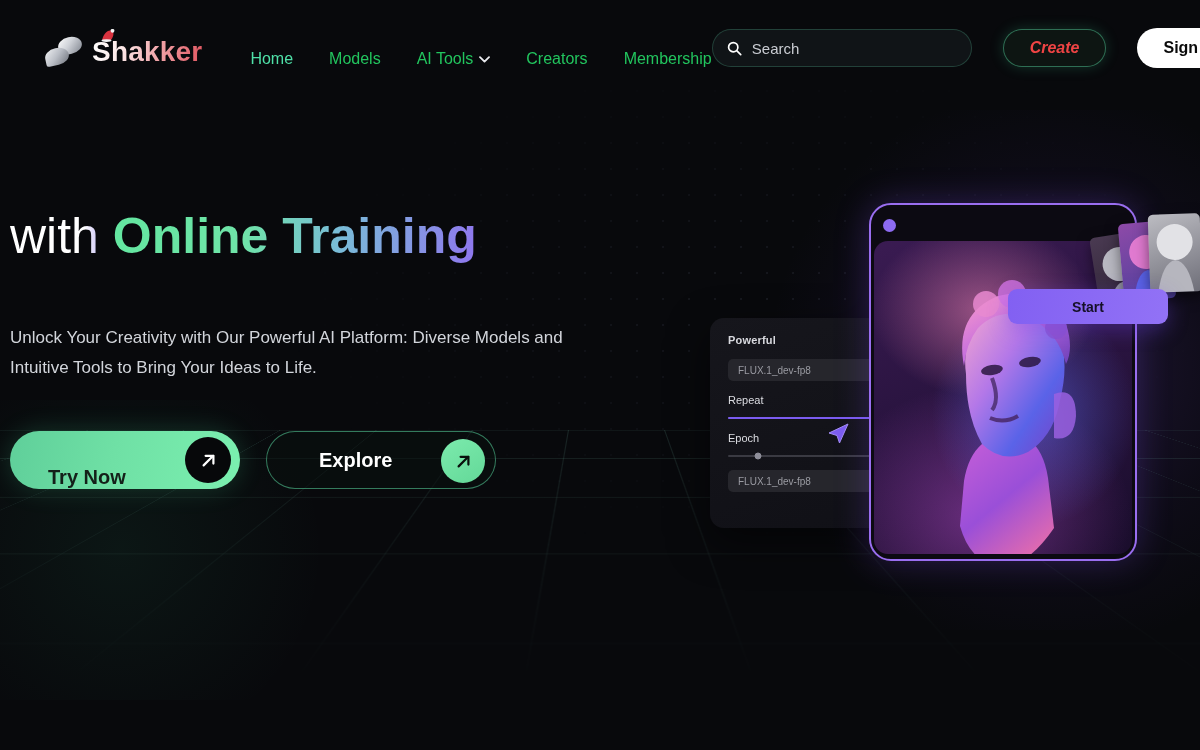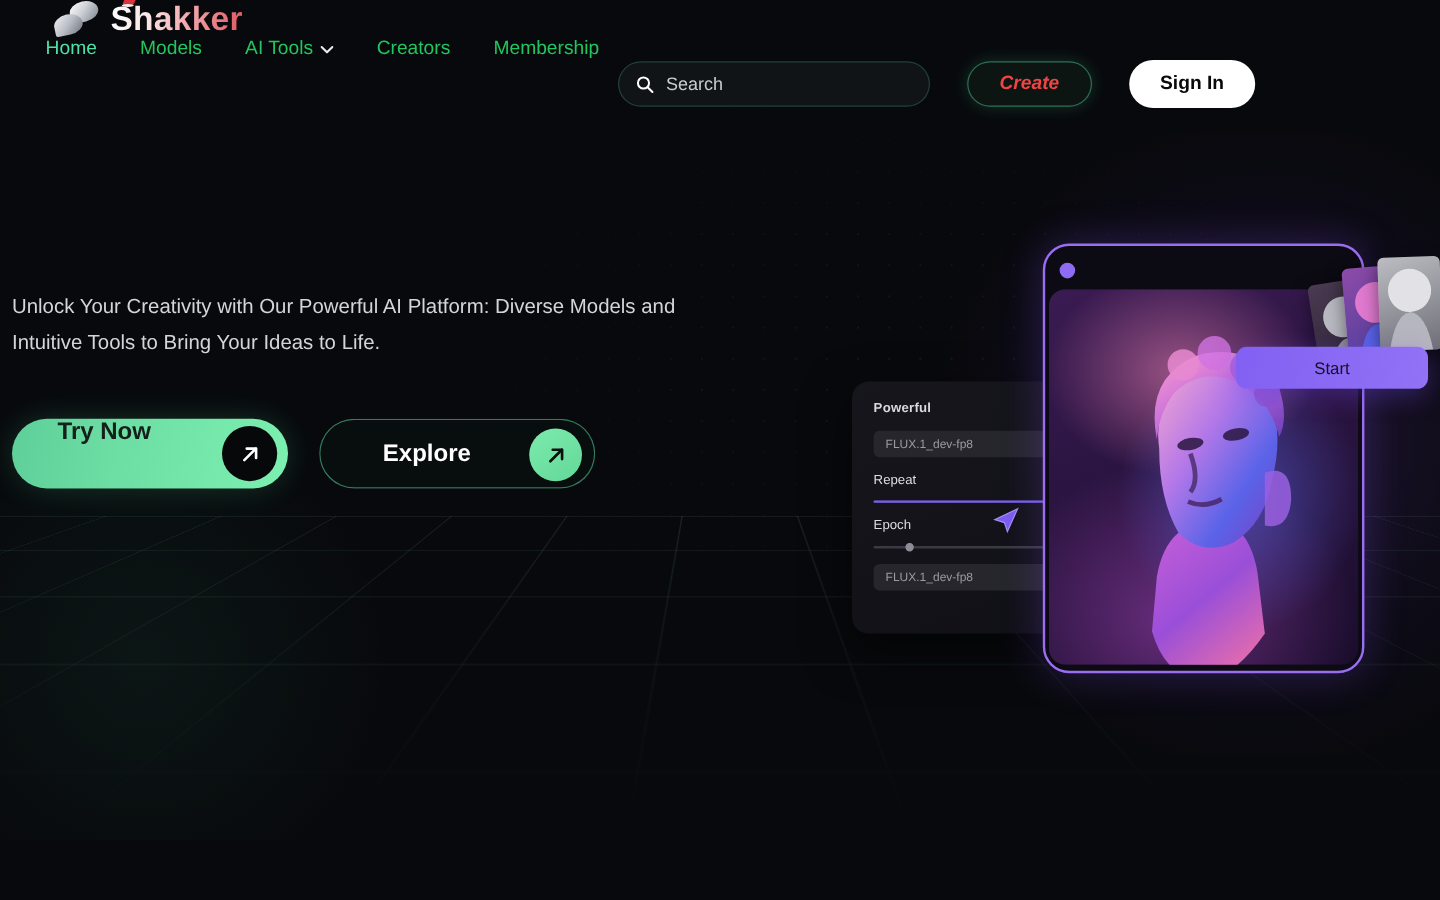--- a/index.html
+++ b/index.html
@@ -45,9 +45,8 @@
   
   .header {
     position: absolute; left: 0; top: 0; width: 1008px; height: 68px;
-    display: flex; align-items: flex-start; z-index: 40;
+    display: flex; align-items: flex-end; z-index: 40;
     background: #08090c;
-    flex-direction: column;
   }
   .logo-wrap { display: flex; align-items: center; margin-left: 44px; gap: 8px; }
   .logo-mark { position: relative; width: 40px; height: 30px; }

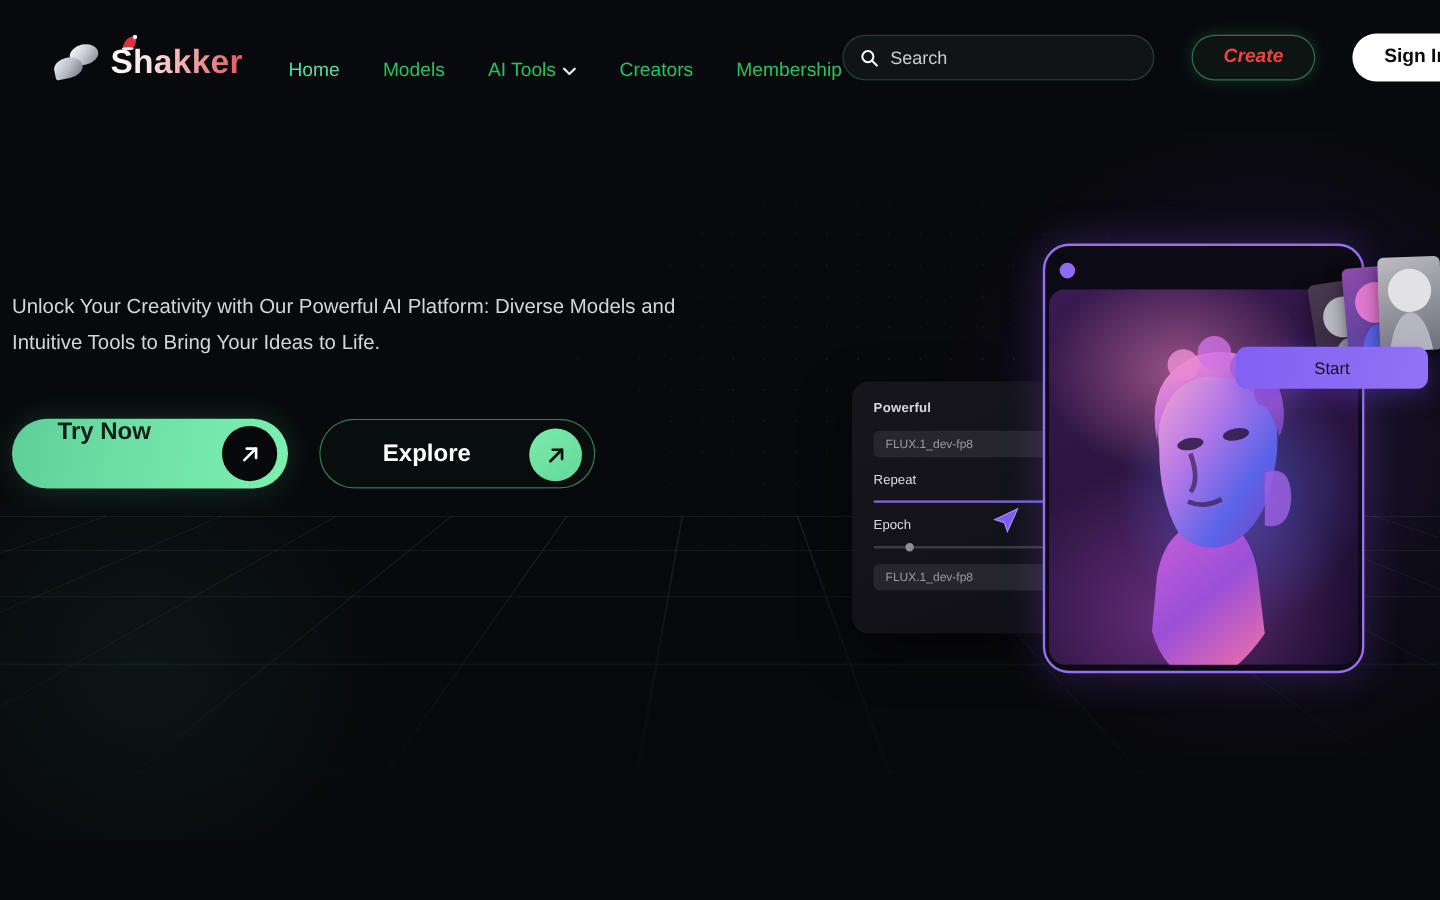--- a/index.html
+++ b/index.html
@@ -62,7 +62,7 @@
     -webkit-background-clip: text; background-clip: text; color: transparent; }
   .santa-hat { position: absolute; left: 9px; top: -7px; width: 15px; height: 13px; }
 
-  .nav { display: flex; align-items: center; gap: 36px; margin-left: 38px; }
+  .nav { display: flex; align-items: center; gap: 36px; margin-left: 48px; }
   .nav-item { font-size: 16px; color: #22c55e; cursor: pointer; display: flex; align-items: center; gap: 6px; white-space: nowrap; }
   .nav-item.active { color: #4fe0a8; }
   .chev { width: 11px; height: 7px; display: inline-block; }

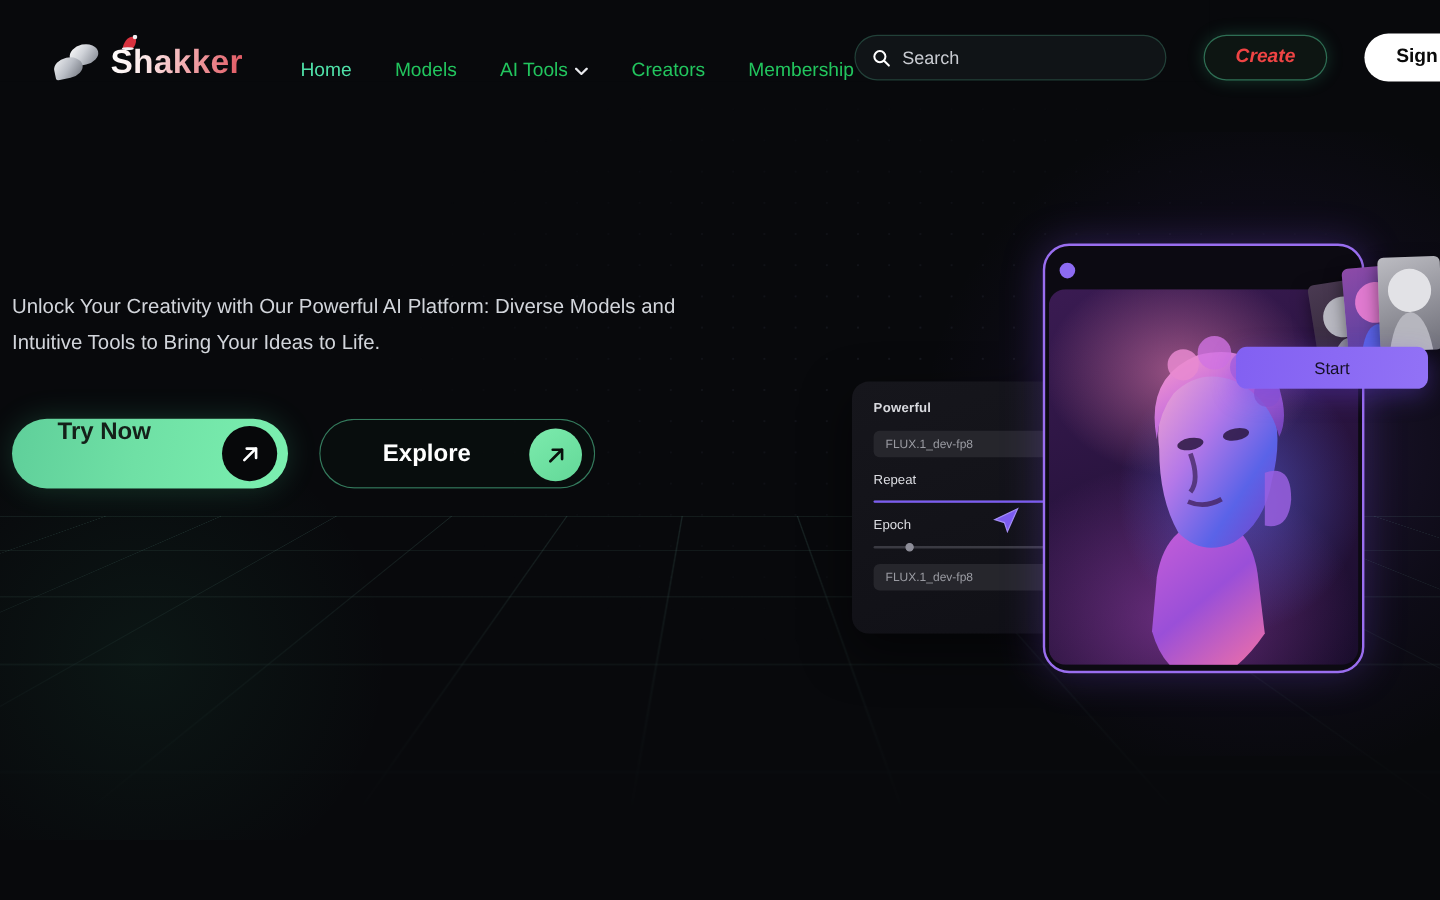--- a/index.html
+++ b/index.html
@@ -257,6 +257,9 @@
 
   <div class="hero">
     <div class="h1">
+      <div>
+        <span class="h1-l2-plain">with </span><span class="h1-l2-accent">Online Training</span>
+      </div>
     </div>
 
     <div class="sub">Unlock Your Creativity with Our Powerful AI Platform: Diverse Models and Intuitive Tools to Bring Your Ideas to Life.</div>

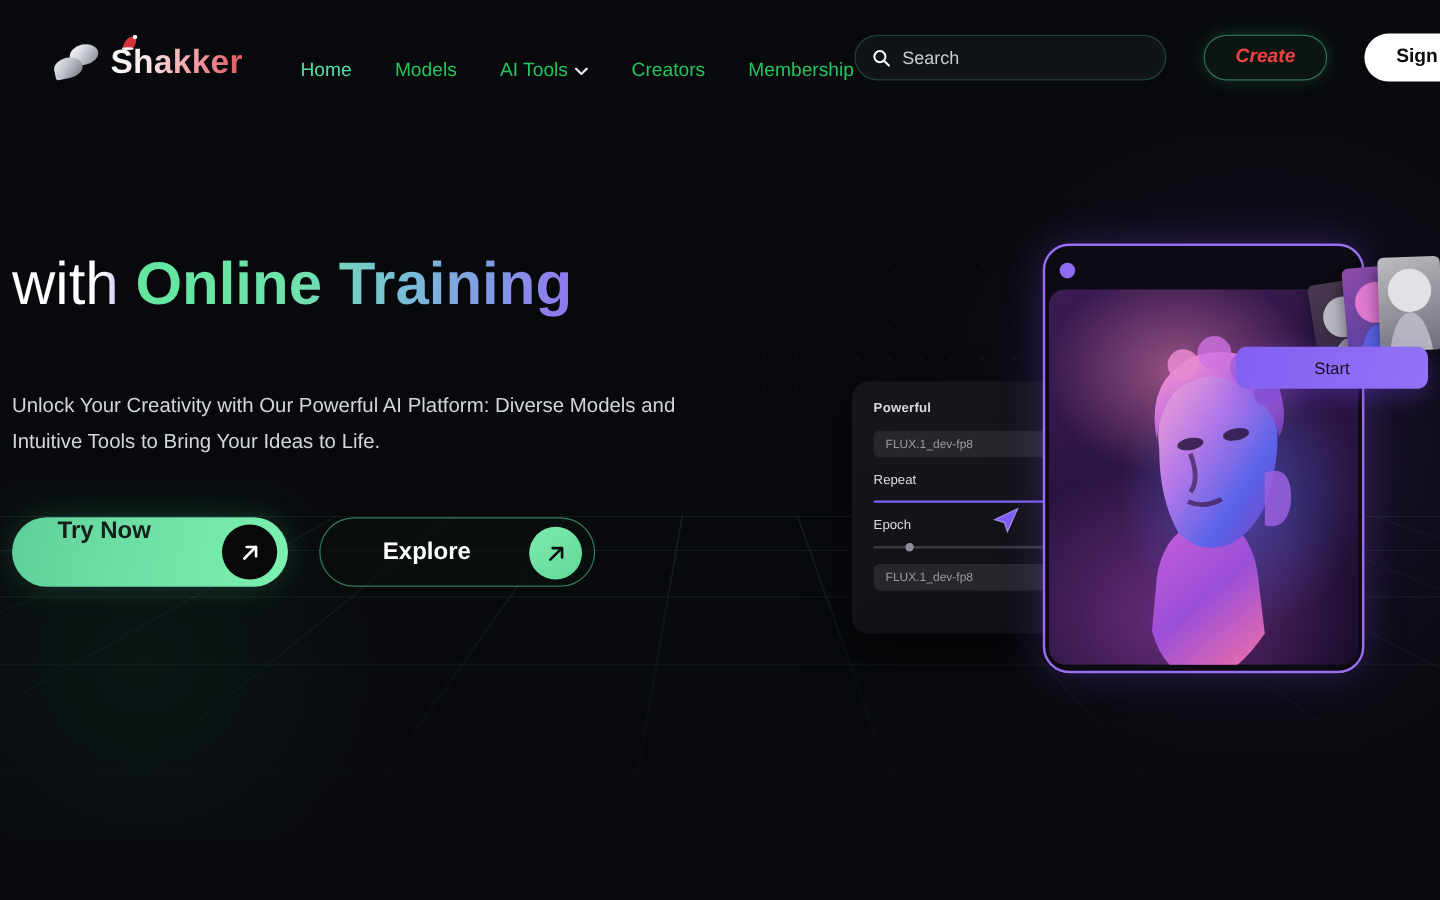--- a/index.html
+++ b/index.html
@@ -187,10 +187,10 @@
     background: linear-gradient(160deg,#bcbcc2,#6e6e78); }
 
   .btn-start {
-    position: absolute; left: 1030px; top: 289px; width: 160px; height: 35px; border-radius: 9px;
+    position: absolute; left: 1008px; top: 289px; width: 160px; height: 35px; border-radius: 9px;
     background: linear-gradient(100deg,#8260f2 0%,#9272f6 100%);
     display: flex; align-items: center; justify-content: center;
-    font-size: 14px; font-weight: 400; color: #151026; z-index: 28; cursor: pointer;
+    font-size: 14px; font-weight: 700; color: #151026; z-index: 28; cursor: pointer;
     box-shadow: 0 6px 20px rgba(110,70,230,.35);
   }
 </style>

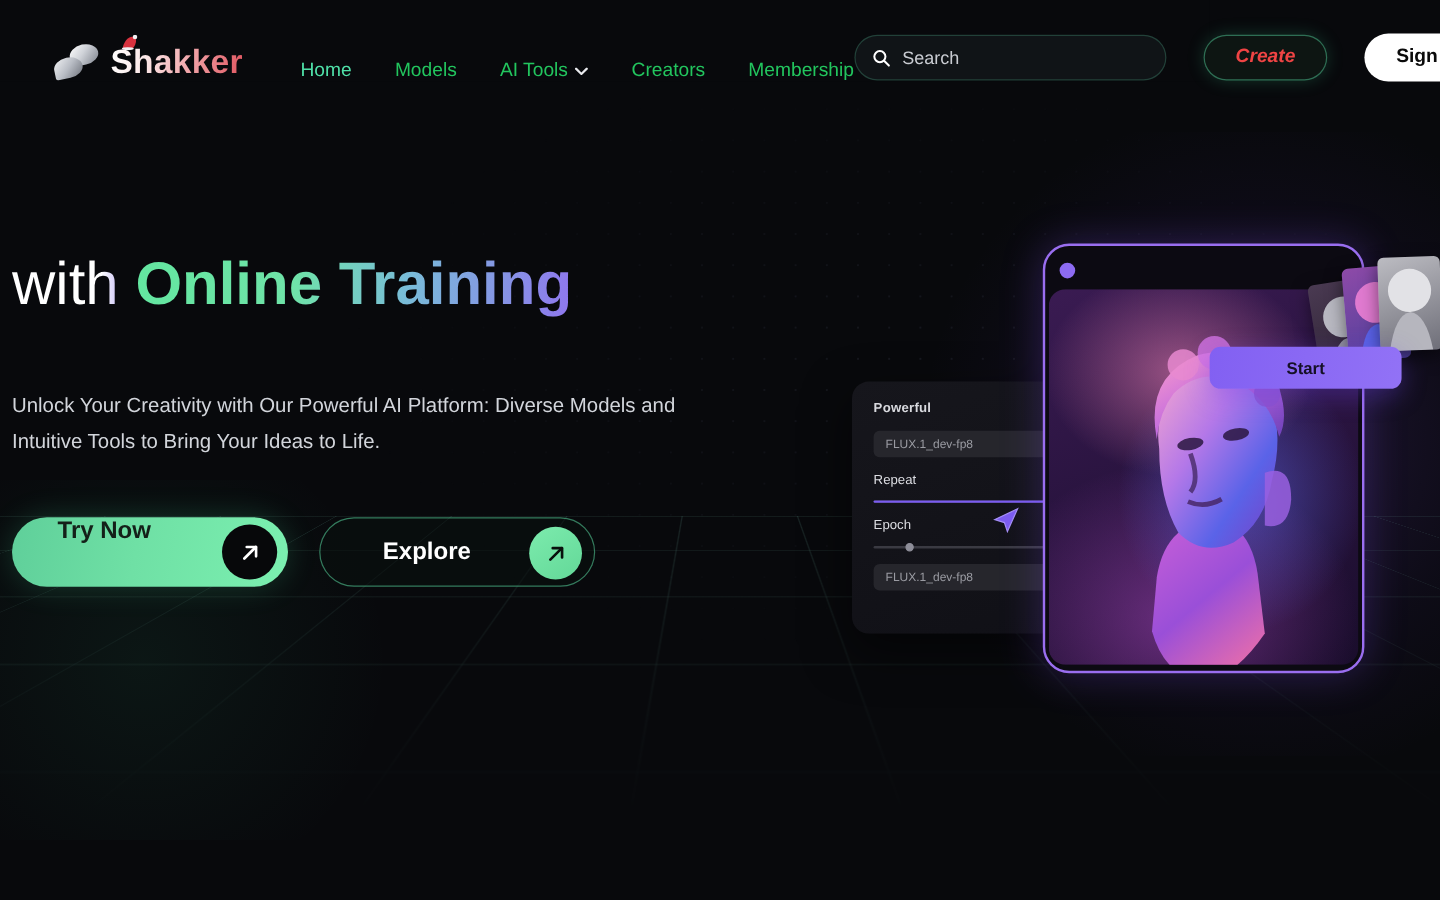--- a/index.html
+++ b/index.html
@@ -113,7 +113,7 @@
   .btn-try {
     position: relative; width: 230px; height: 58px; border-radius: 29px;
     background: linear-gradient(100deg,#5fcf9a 0%,#6fe0a5 45%,#7bf0b0 100%);
-    display: flex; align-items: flex-start; cursor: pointer;
+    display: flex; align-items: flex-end; cursor: pointer;
     box-shadow: 0 0 26px rgba(70,215,150,.20);
   }
   .btn-try .lbl { font-size: 20px; font-weight: 700; color: #142019; margin-left: 38px; }

